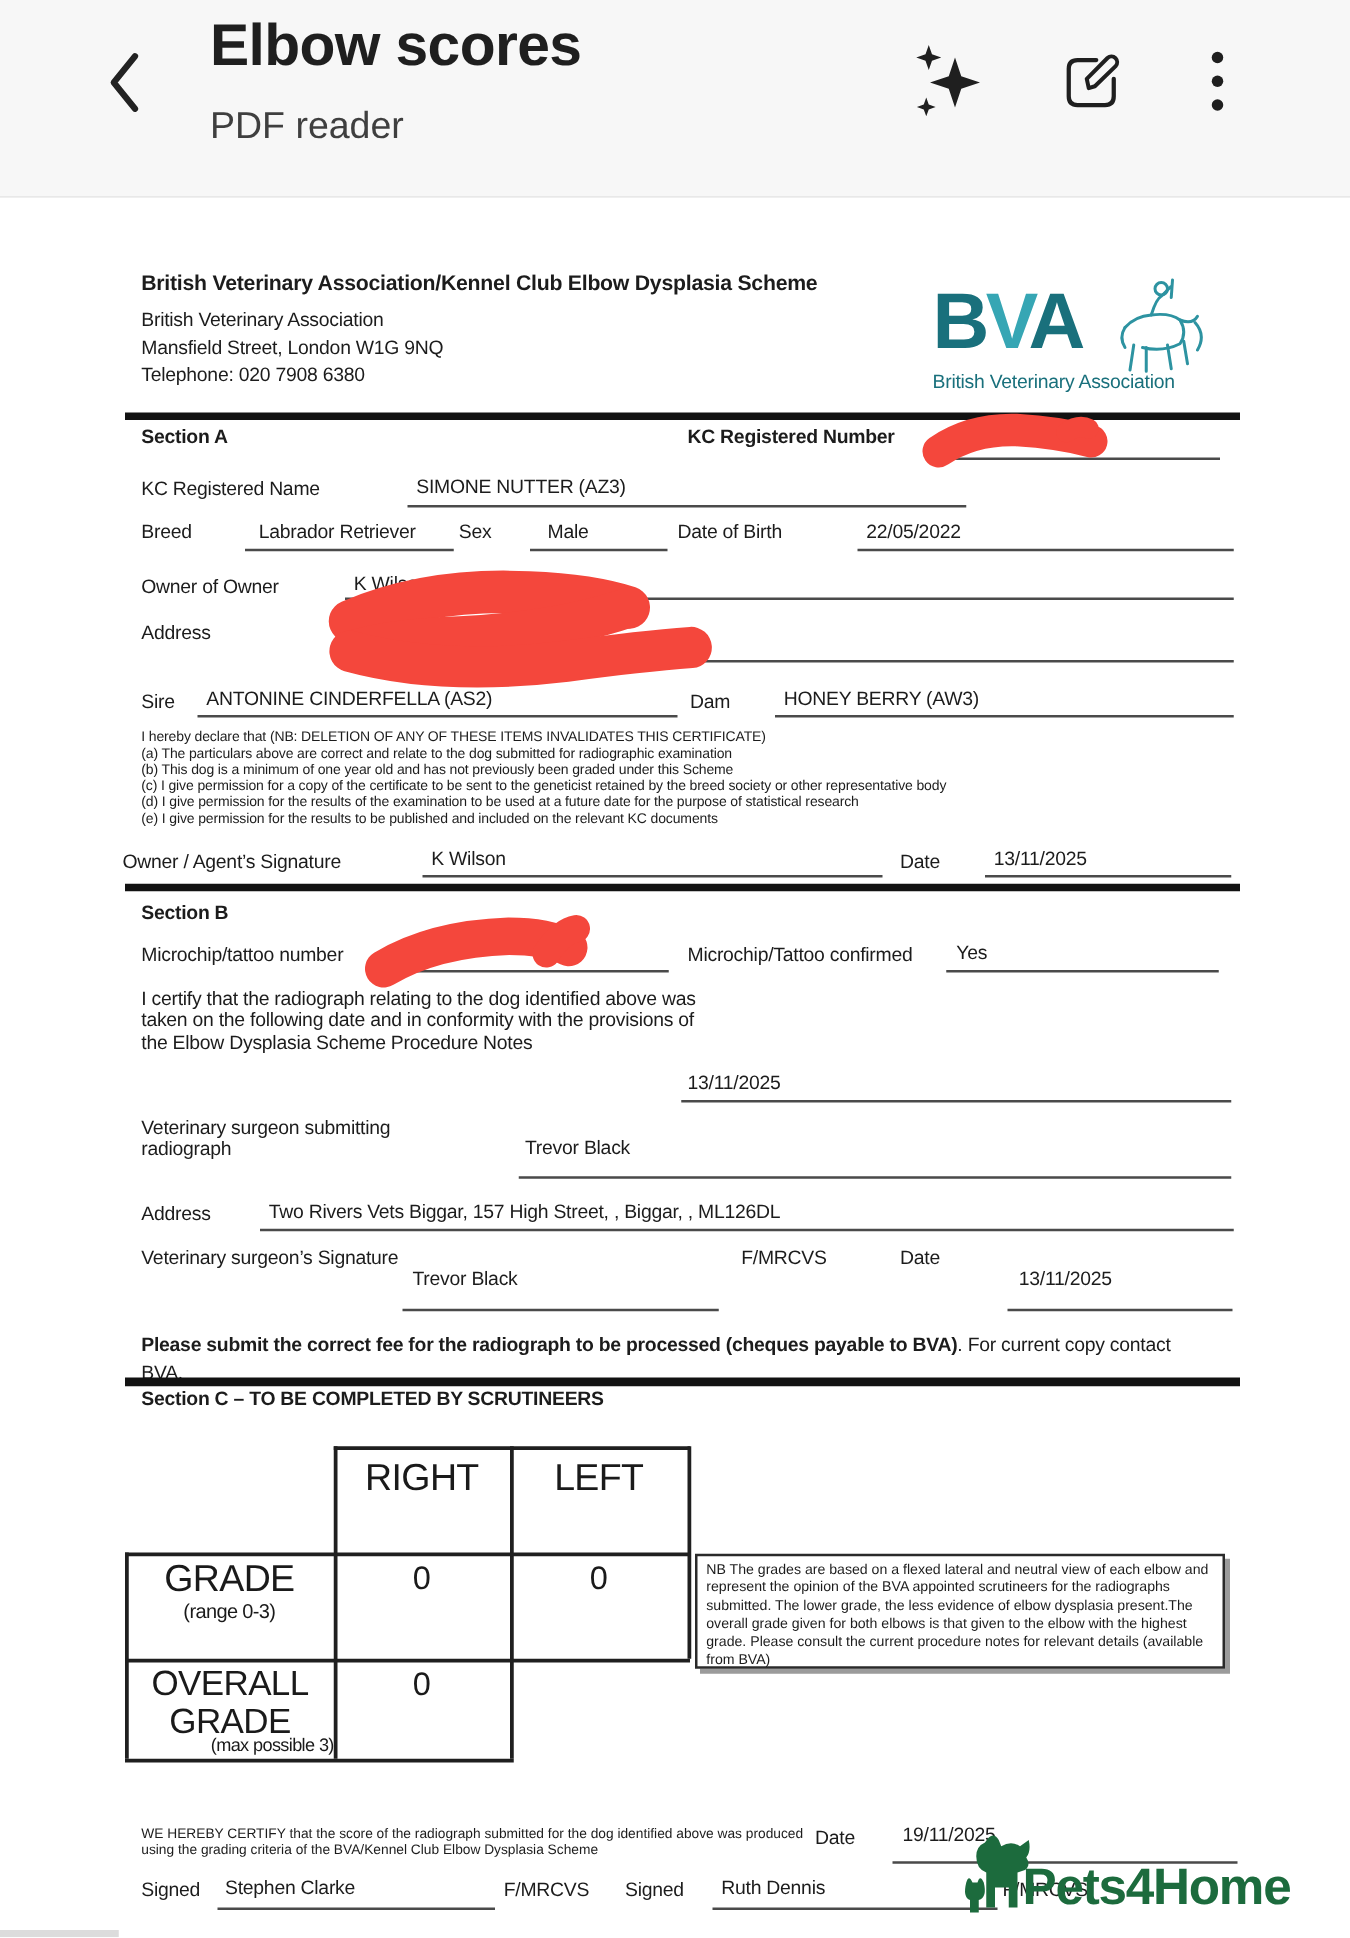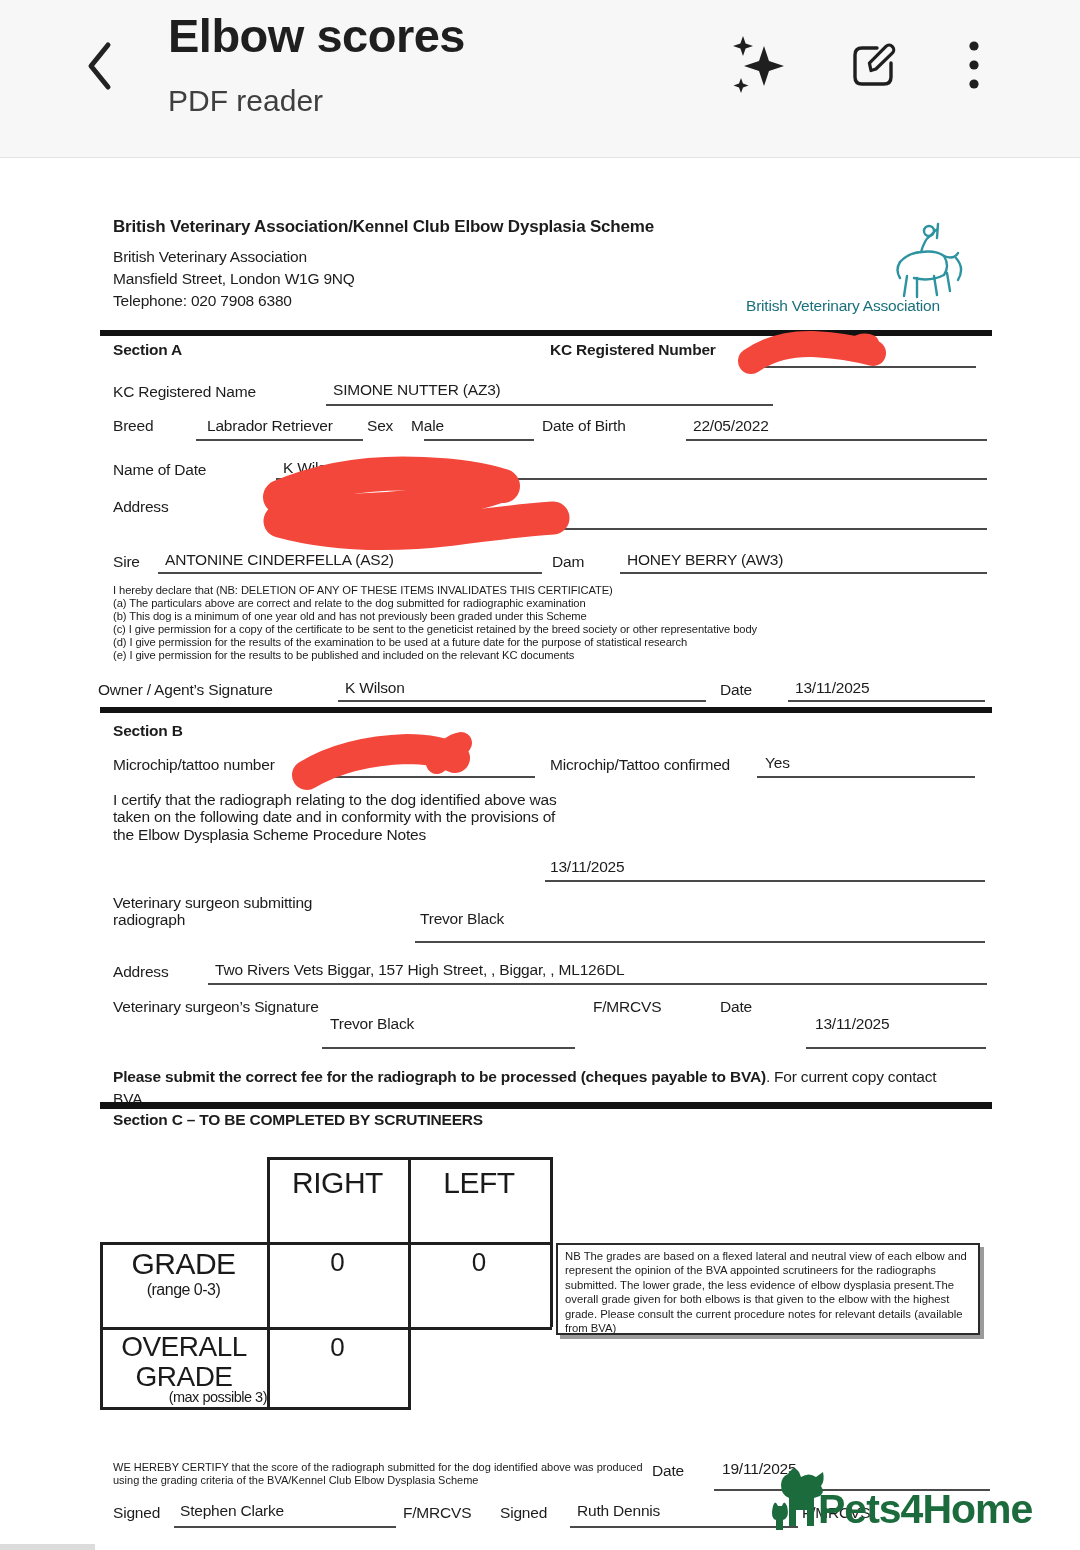--- a/index.html
+++ b/index.html
@@ -83,6 +83,7 @@
     <div class="t" style="left:113px;top:270px;">Mansfield Street, London W1G 9NQ</div>
     <div class="t" style="left:113px;top:292px;">Telephone:  020 7908 6380</div>
 
+    <div class="bva-letters" style="left:746px;top:226px;"><span style="color:#19707c;">B</span><span style="color:#36a6b4;">V</span><span style="color:#19707c;">A</span></div>
     <span class="abs" style="left:884px;top:222px;">
       <svg width="82" height="78" viewBox="0 0 82 78">
         <g fill="none" stroke="#2d93a1" stroke-width="2.4" stroke-linecap="round" stroke-linejoin="round">

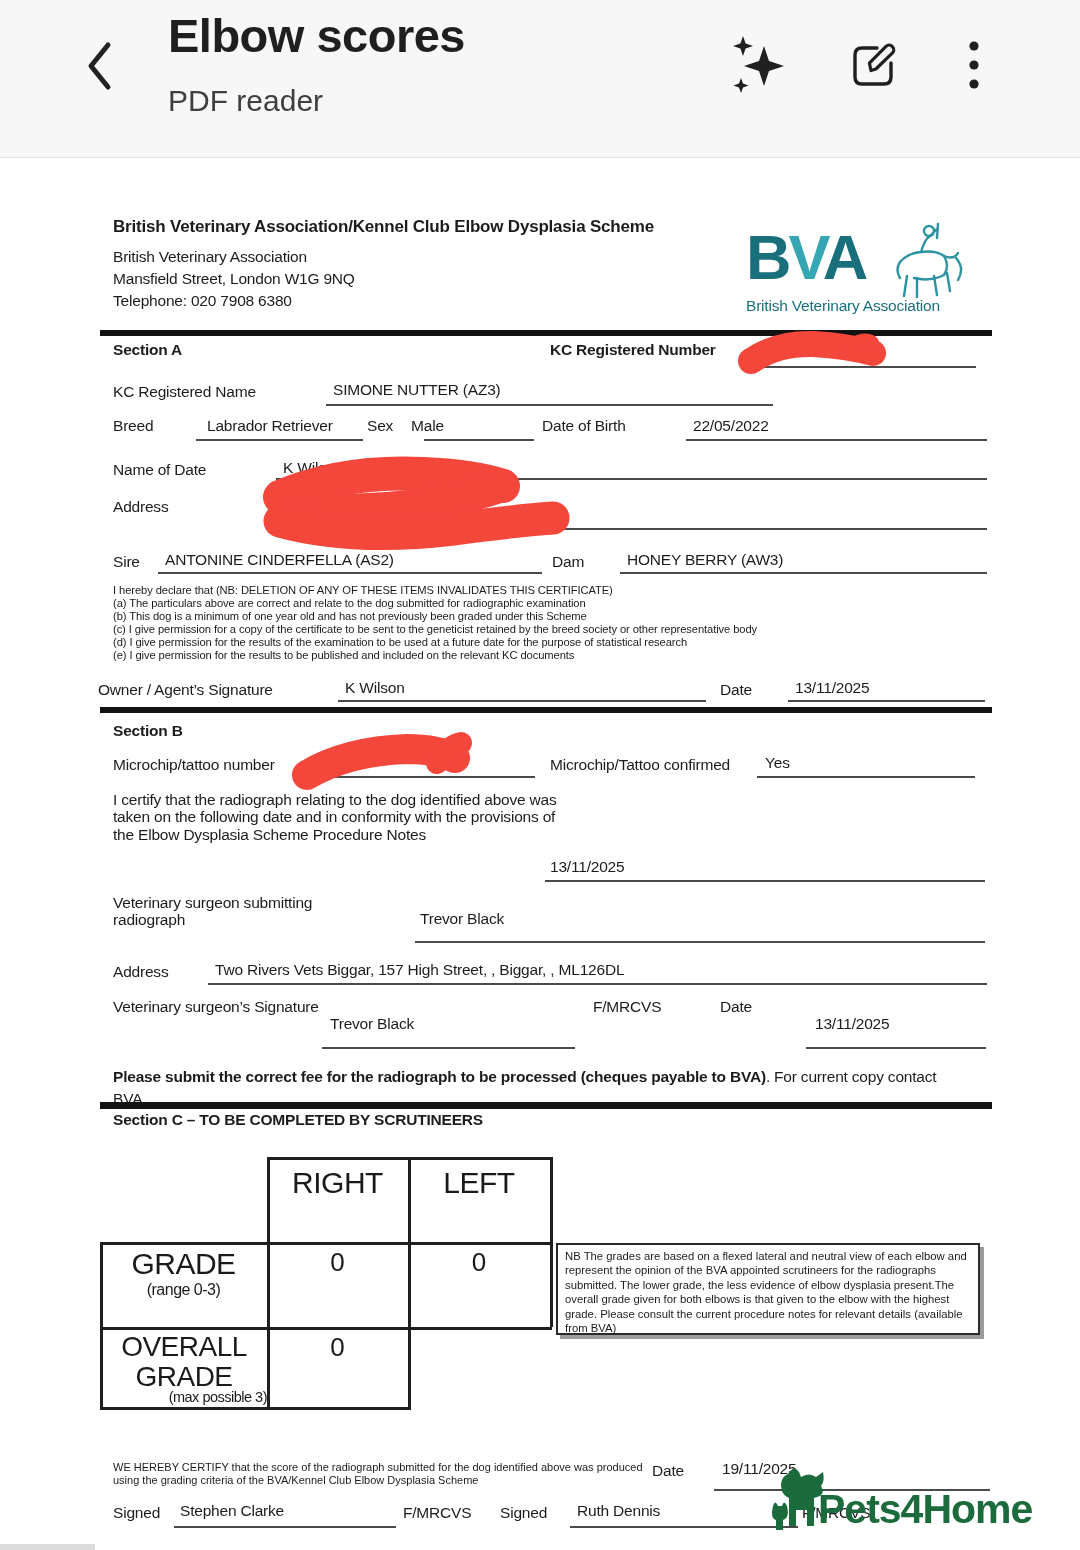--- a/index.html
+++ b/index.html
@@ -118,7 +118,7 @@
     <div class="t" style="left:113px;top:417px;">Breed</div>
     <div class="t" style="left:207px;top:417px;">Labrador Retriever</div>
     <div class="t" style="left:367px;top:417px;">Sex</div>
-    <div class="t" style="left:411px;top:417px;">Male</div>
+    <div class="t" style="left:438px;top:417px;">Male</div>
     <div class="t" style="left:542px;top:417px;">Date of Birth</div>
     <div class="t" style="left:693px;top:417px;">22/05/2022</div>
     <div class="ul" style="left:196px;top:439px;width:167px;"></div>

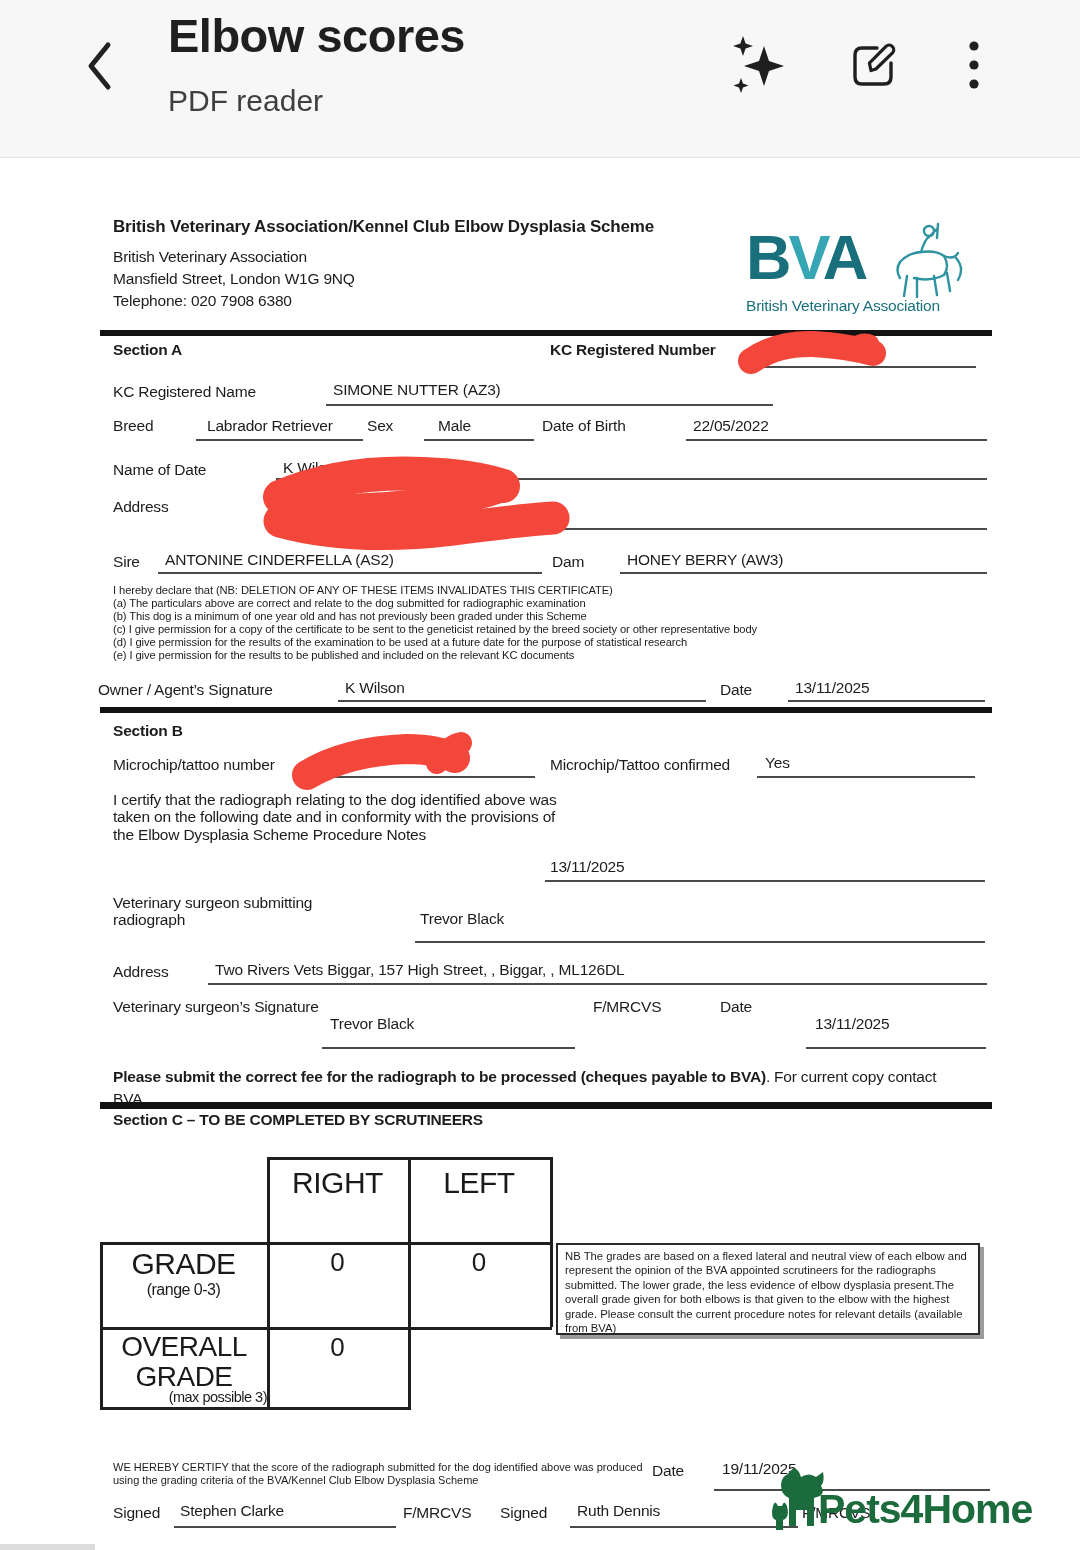--- a/index.html
+++ b/index.html
@@ -125,7 +125,7 @@
     <div class="ul" style="left:424px;top:439px;width:110px;"></div>
     <div class="ul" style="left:686px;top:439px;width:301px;"></div>
 
-    <div class="t" style="left:113px;top:461px;">Name of Date</div>
+    <div class="t" style="left:113px;top:461px;">Owner of Owner</div>
     <div class="t" style="left:283px;top:459px;">K Wilson</div>
     <div class="ul" style="left:276px;top:478px;width:711px;"></div>
 

